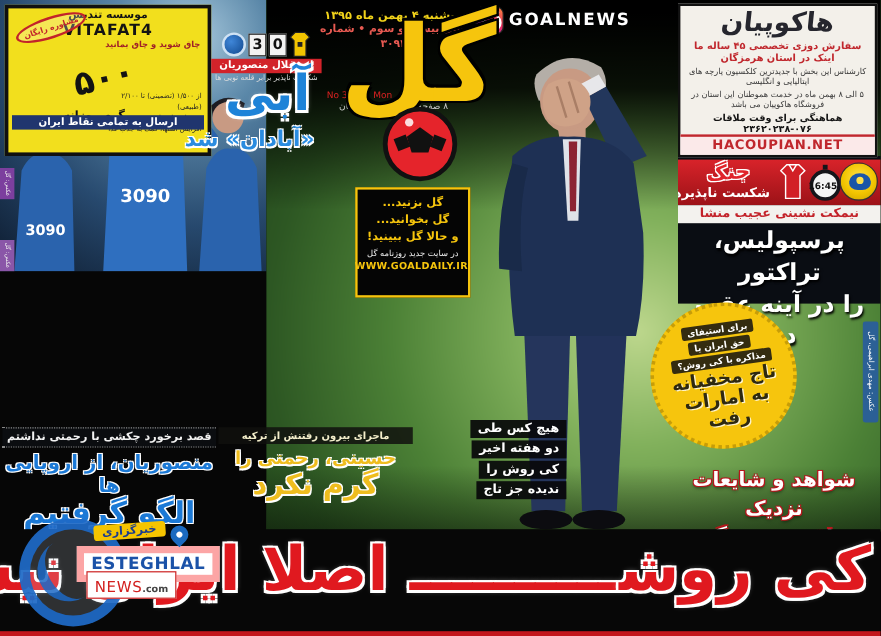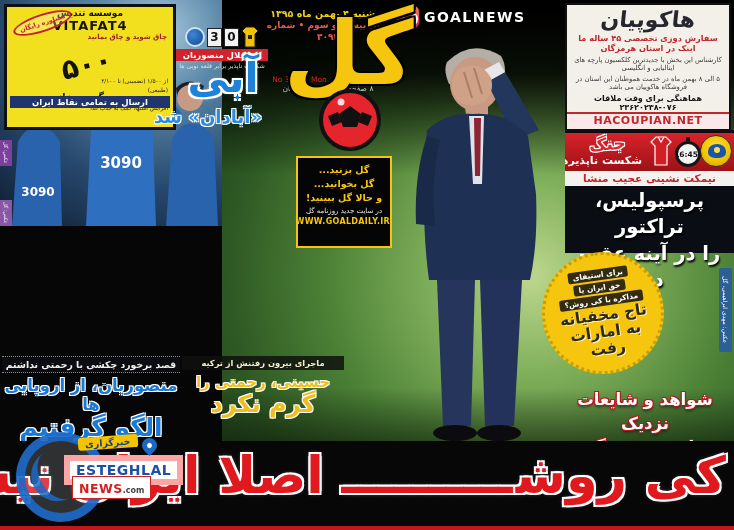--- a/index.html
+++ b/index.html
@@ -320,6 +320,12 @@
   <div id="edge-chip-1" class="abs edge-chip">عکس: گل</div>
   <div id="edge-chip-2" class="abs edge-chip">عکس: گل</div>
 
+  <div id="nobody-chips" class="abs rtl">
+    <div class="nc">هیچ کس طی</div>
+    <div class="nc">دو هفته اخیر</div>
+    <div class="nc">کی روش را</div>
+    <div class="nc">ندیده جز تاج</div>
+  </div>
 
   <div id="evidence" class="abs rtl ctr ored">
     <div>شواهد و شایعات نزدیک</div>

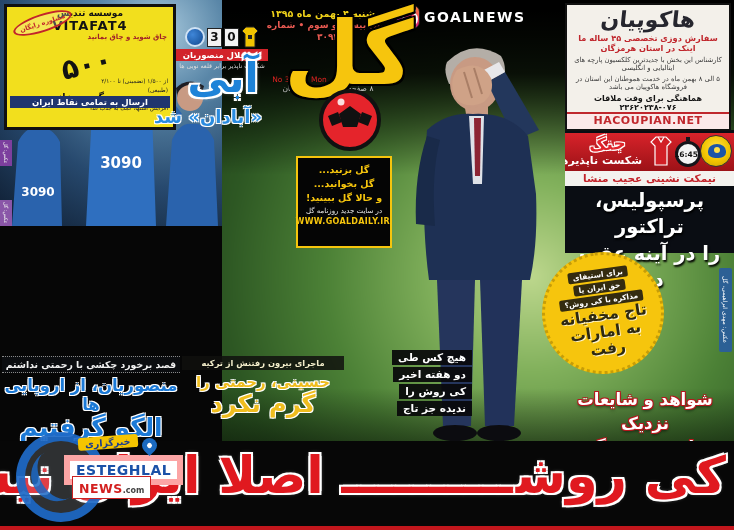--- a/index.html
+++ b/index.html
@@ -161,7 +161,7 @@
   #wm-name{position:absolute;left:48px;top:27px;background:#fff;color:#1b52a8;font-size:14px;font-weight:bold;
     padding:1px 6px;border:6px solid #fca5a5;letter-spacing:.5px;}
   #wm-news{position:absolute;left:56px;top:48px;background:#fff;padding:1px 6px;border:1px solid #c22;}
-  #wm-news .n{color:#d3201f;font-size:12.5px;font-weight:bold;letter-spacing:.5px;}
+  #wm-news .n{color:#d3201f;font-size:12.5px;font-weight:normal;letter-spacing:.5px;}
   #wm-news .c{color:#444;font-size:8px;font-weight:bold;}
   #wm-pin{position:absolute;left:126px;top:10px;width:15px;height:15px;background:#1b6ac0;border-radius:50% 50% 50% 0;
     transform:rotate(-45deg);}

